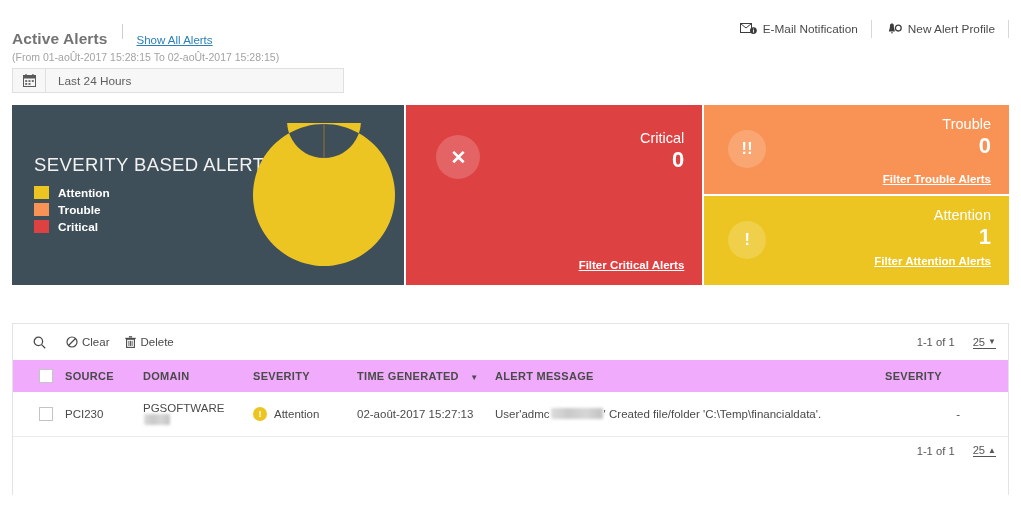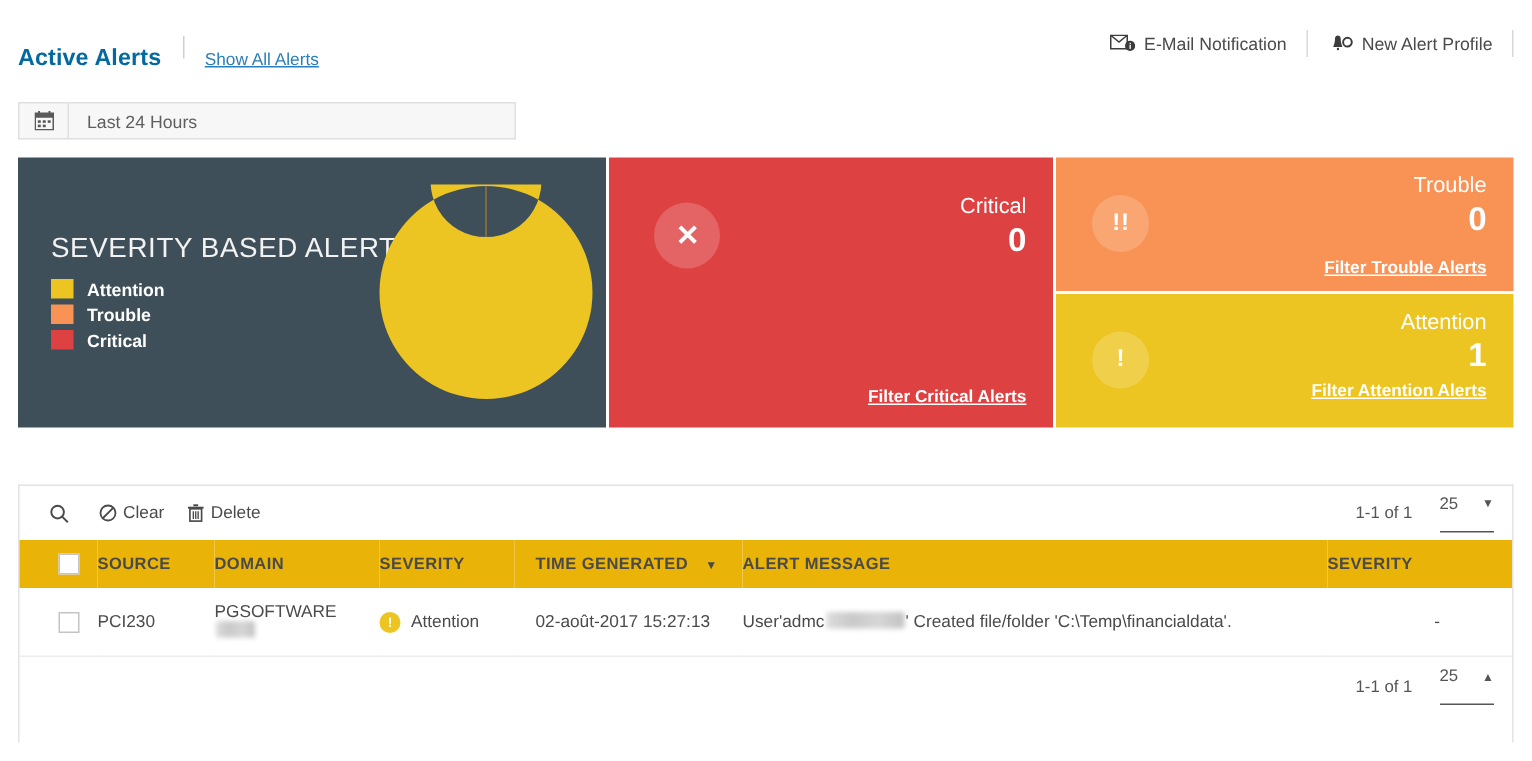--- a/index.html
+++ b/index.html
@@ -22,7 +22,7 @@
   .page-title {
     font-size: 15.5px;
     font-weight: bold;
-    color: #0369a1;
+    color: #737373;
     letter-spacing: .1px;
   }
   .title-sep {

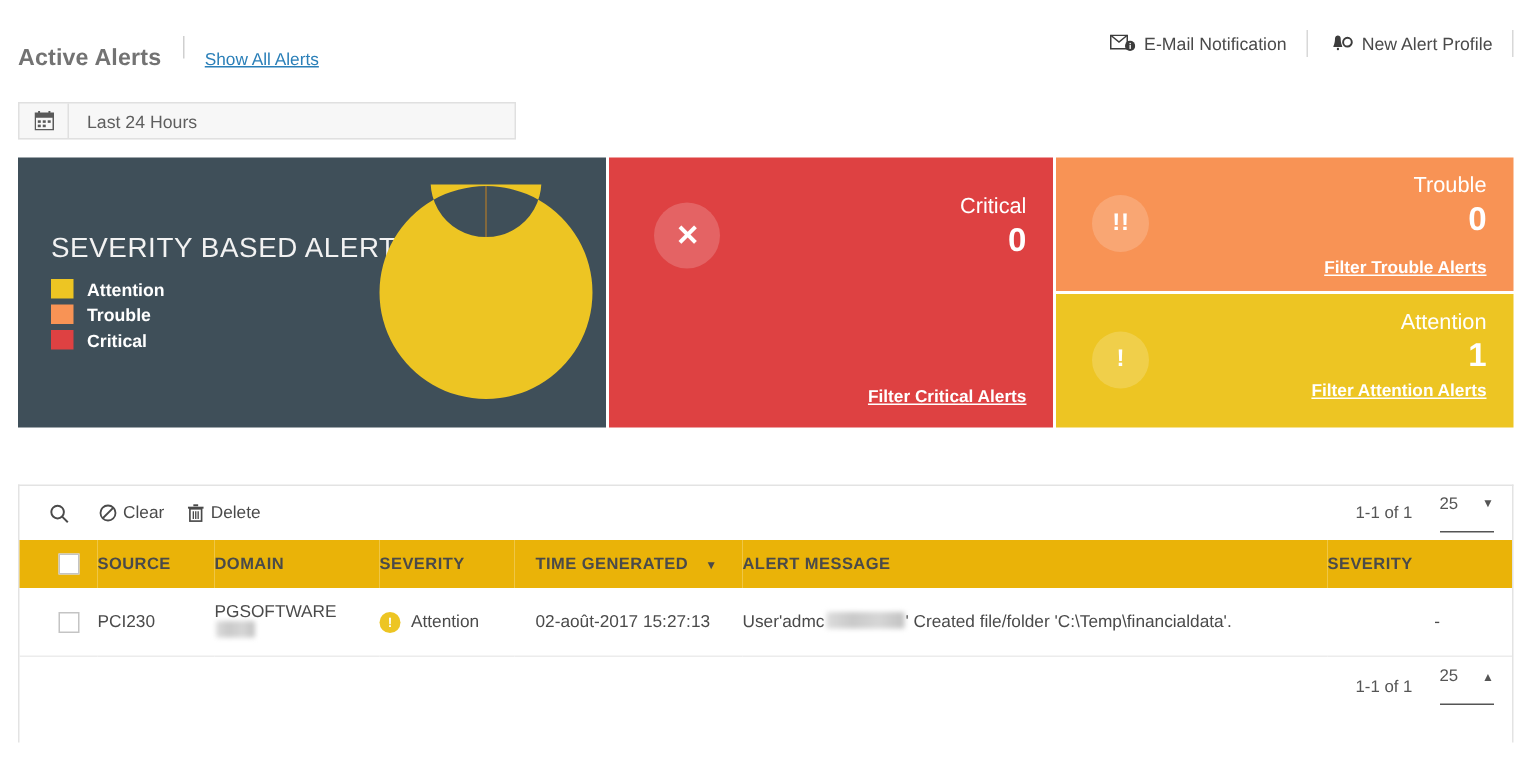--- a/index.html
+++ b/index.html
@@ -357,6 +357,7 @@
     <span class="title-sep"></span>
     <span class="show-all-link">Show All Alerts</span>
   </div>
+  <div class="date-range">(From 01-aoÛt-2017 15:28:15 To 02-aoÛt-2017 15:28:15)</div>
 
   <div class="header-actions">
     <div class="header-action">

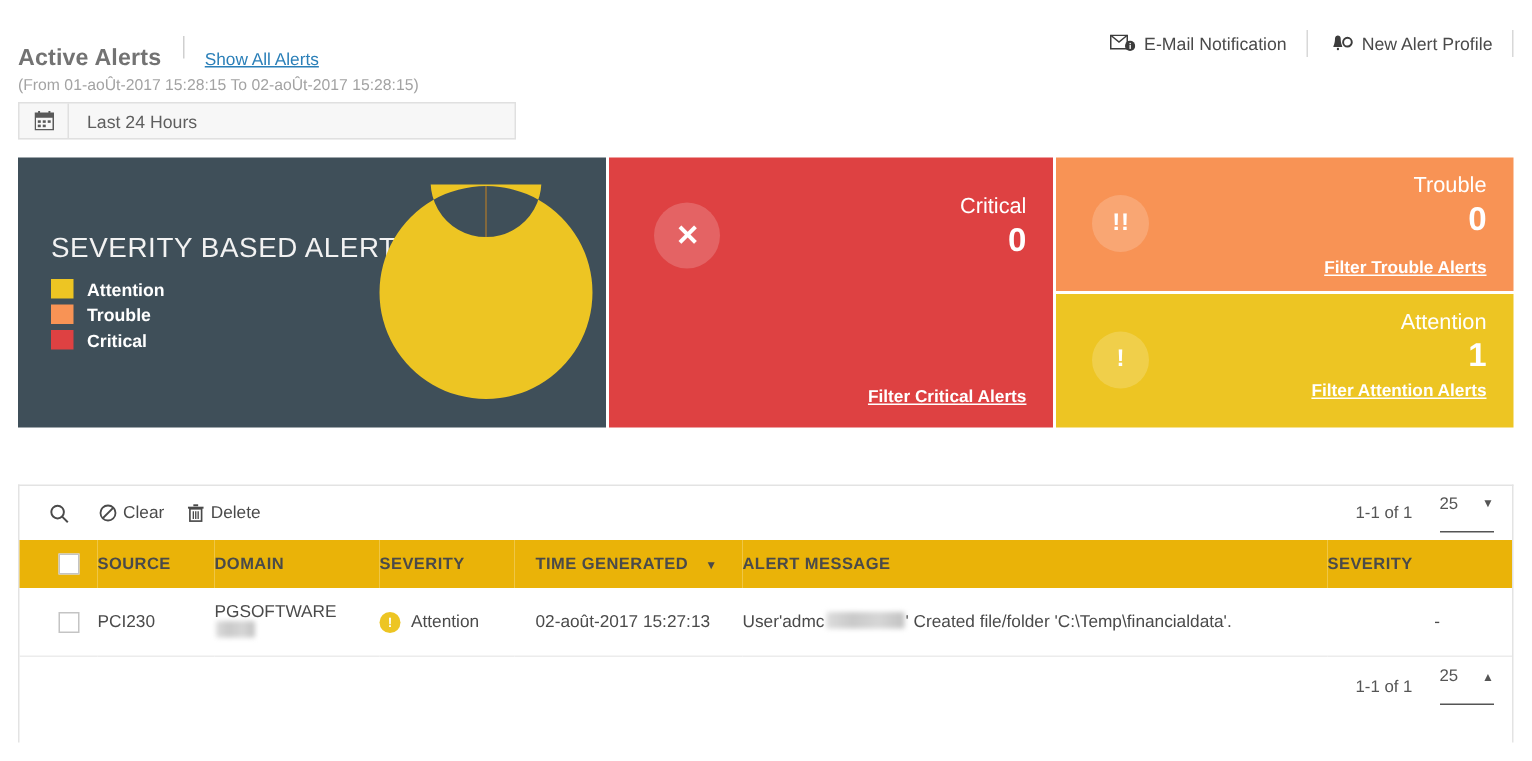--- a/index.html
+++ b/index.html
@@ -267,8 +267,7 @@
     align-items: center;
     border-bottom: 1px solid #555;
     cursor: pointer;
-    padding-bottom: 12px;
-    gap: 13px;
+    padding-bottom: 0px;
   }
   .pager-size .caret { margin-left: 3px; font-size: 8px; }
 

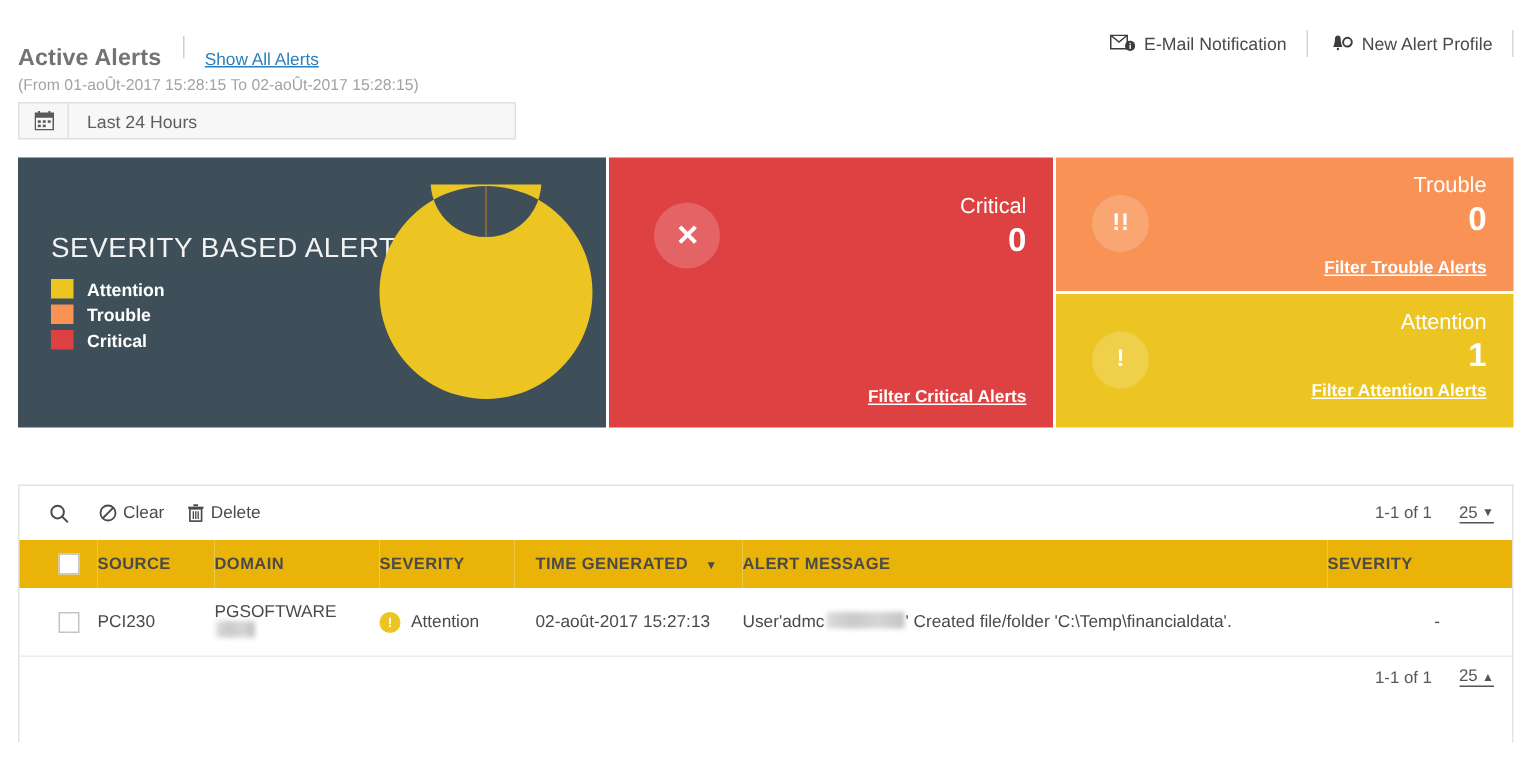--- a/index.html
+++ b/index.html
@@ -276,7 +276,7 @@
     border-collapse: collapse;
   }
   table.alerts-table th {
-    background: #eab308;
+    background: #f0abfc;
     font-size: 11px;
     font-weight: bold;
     color: #4a4a4a;

